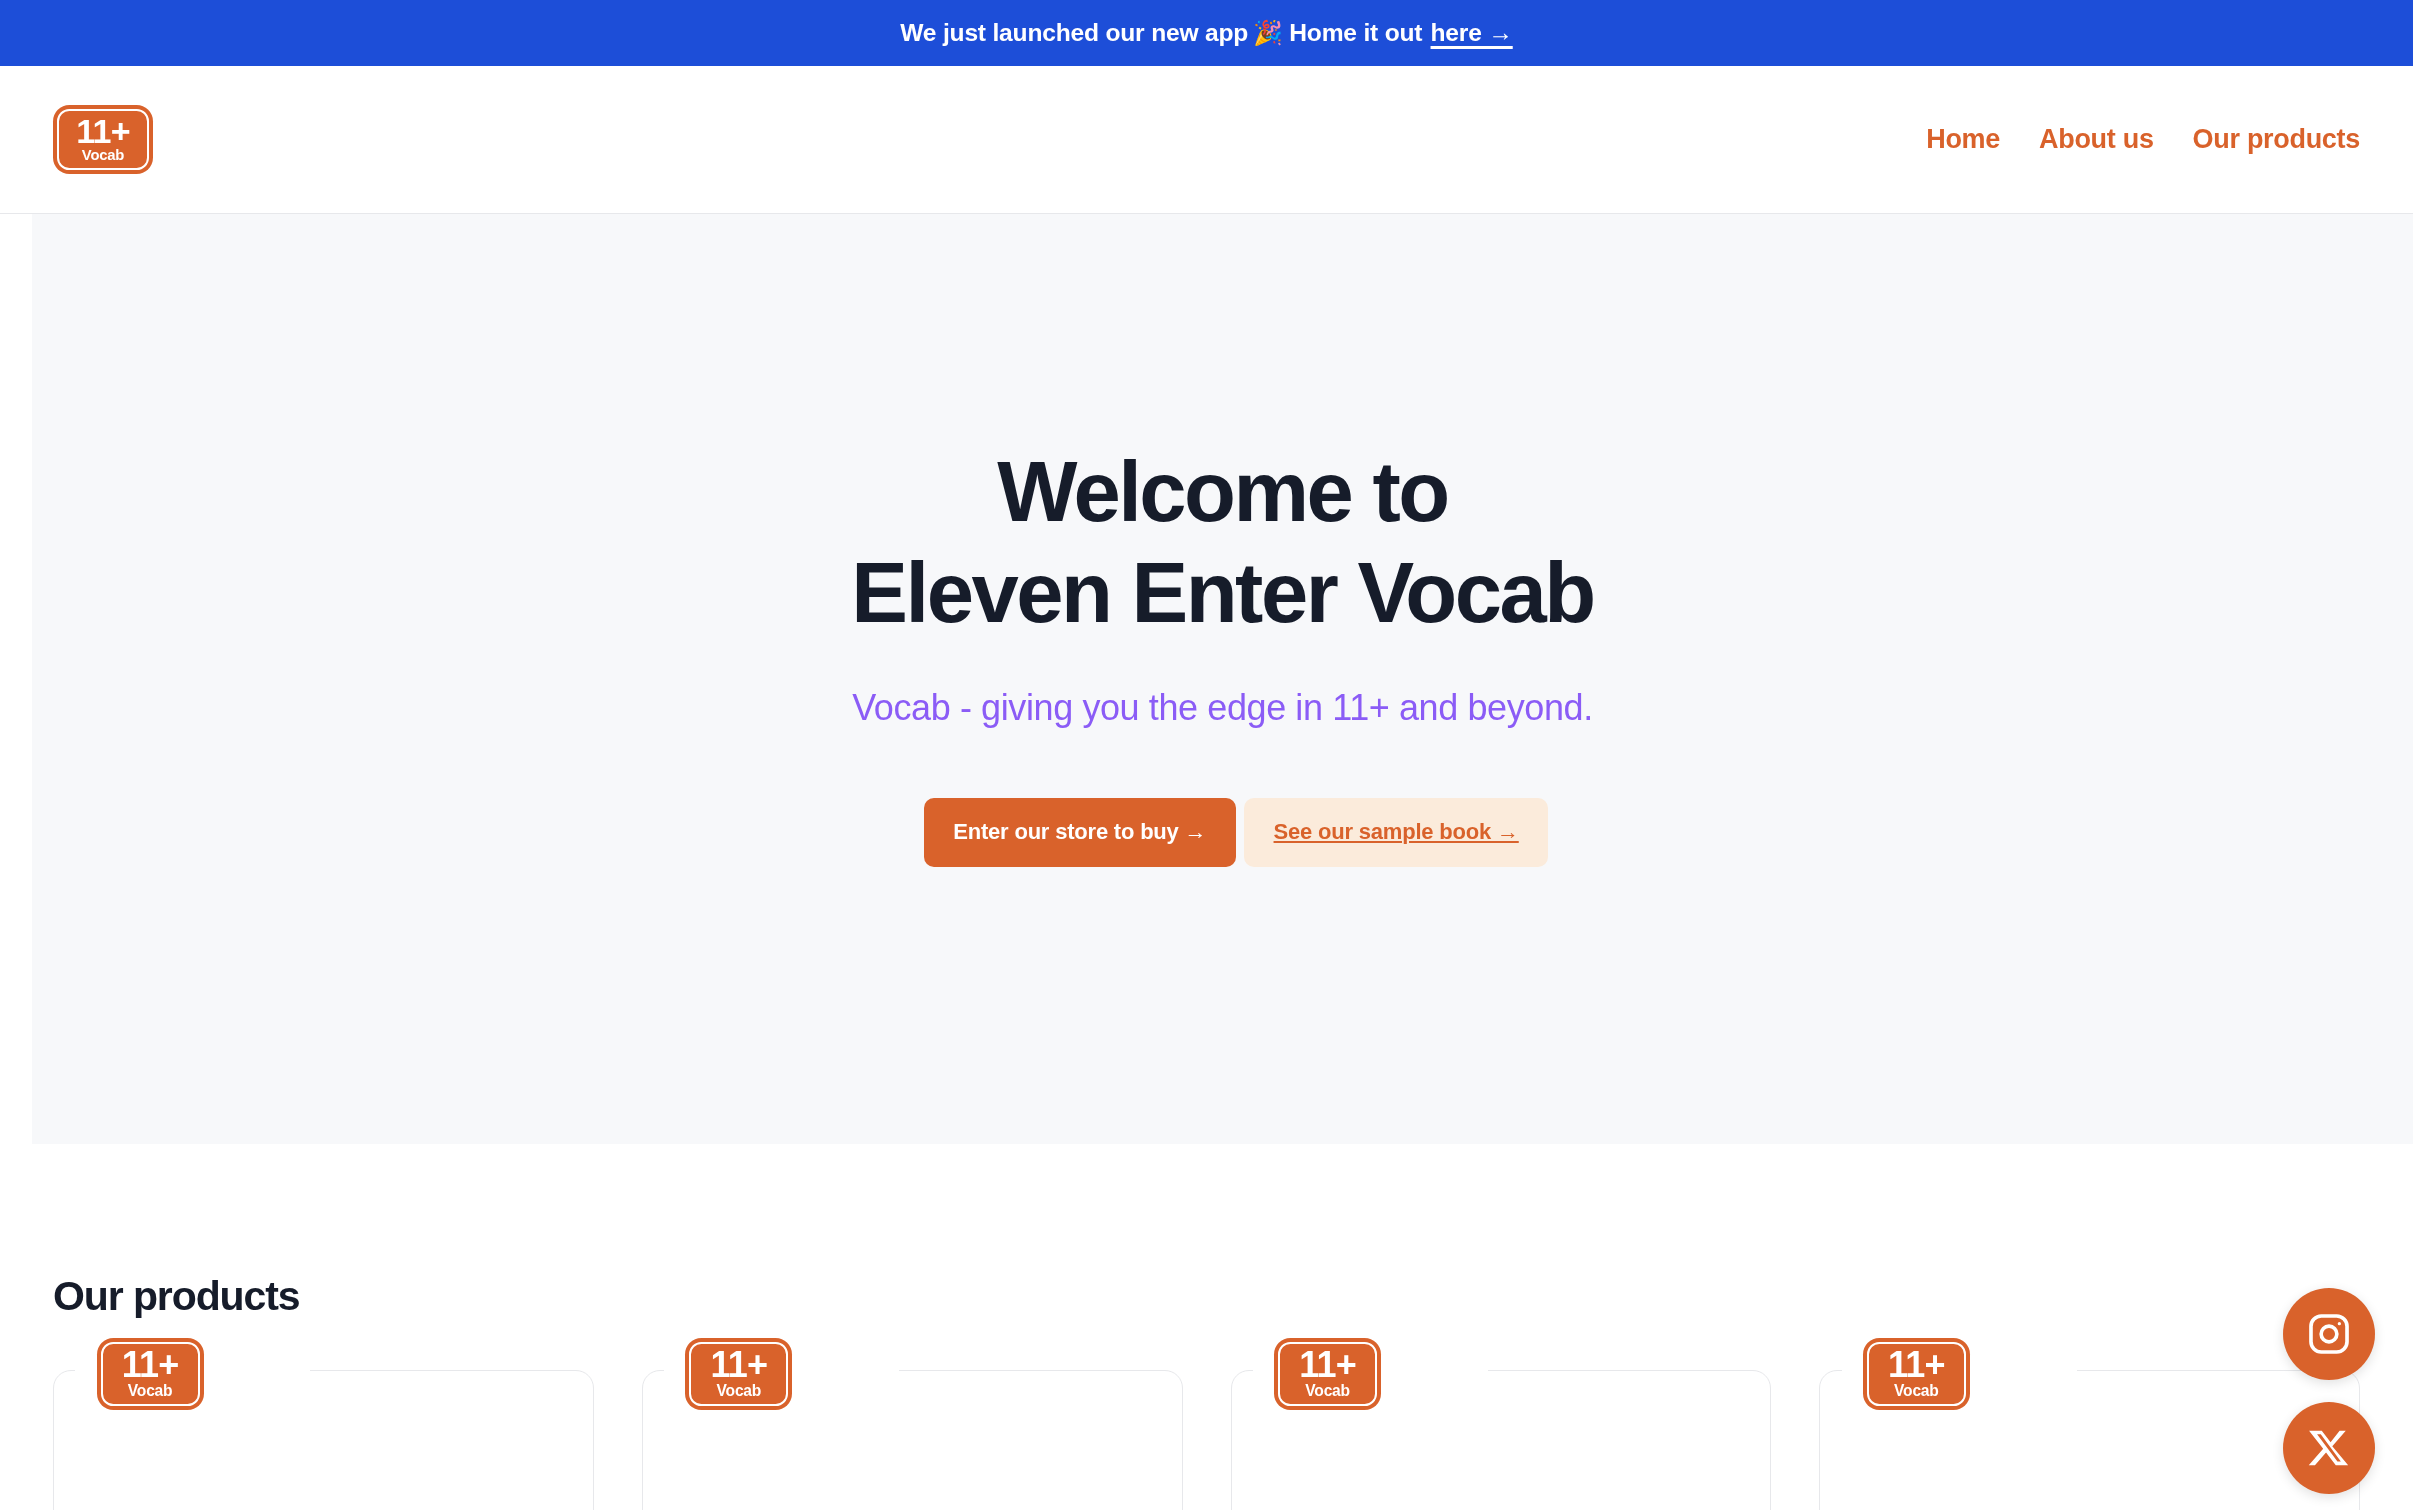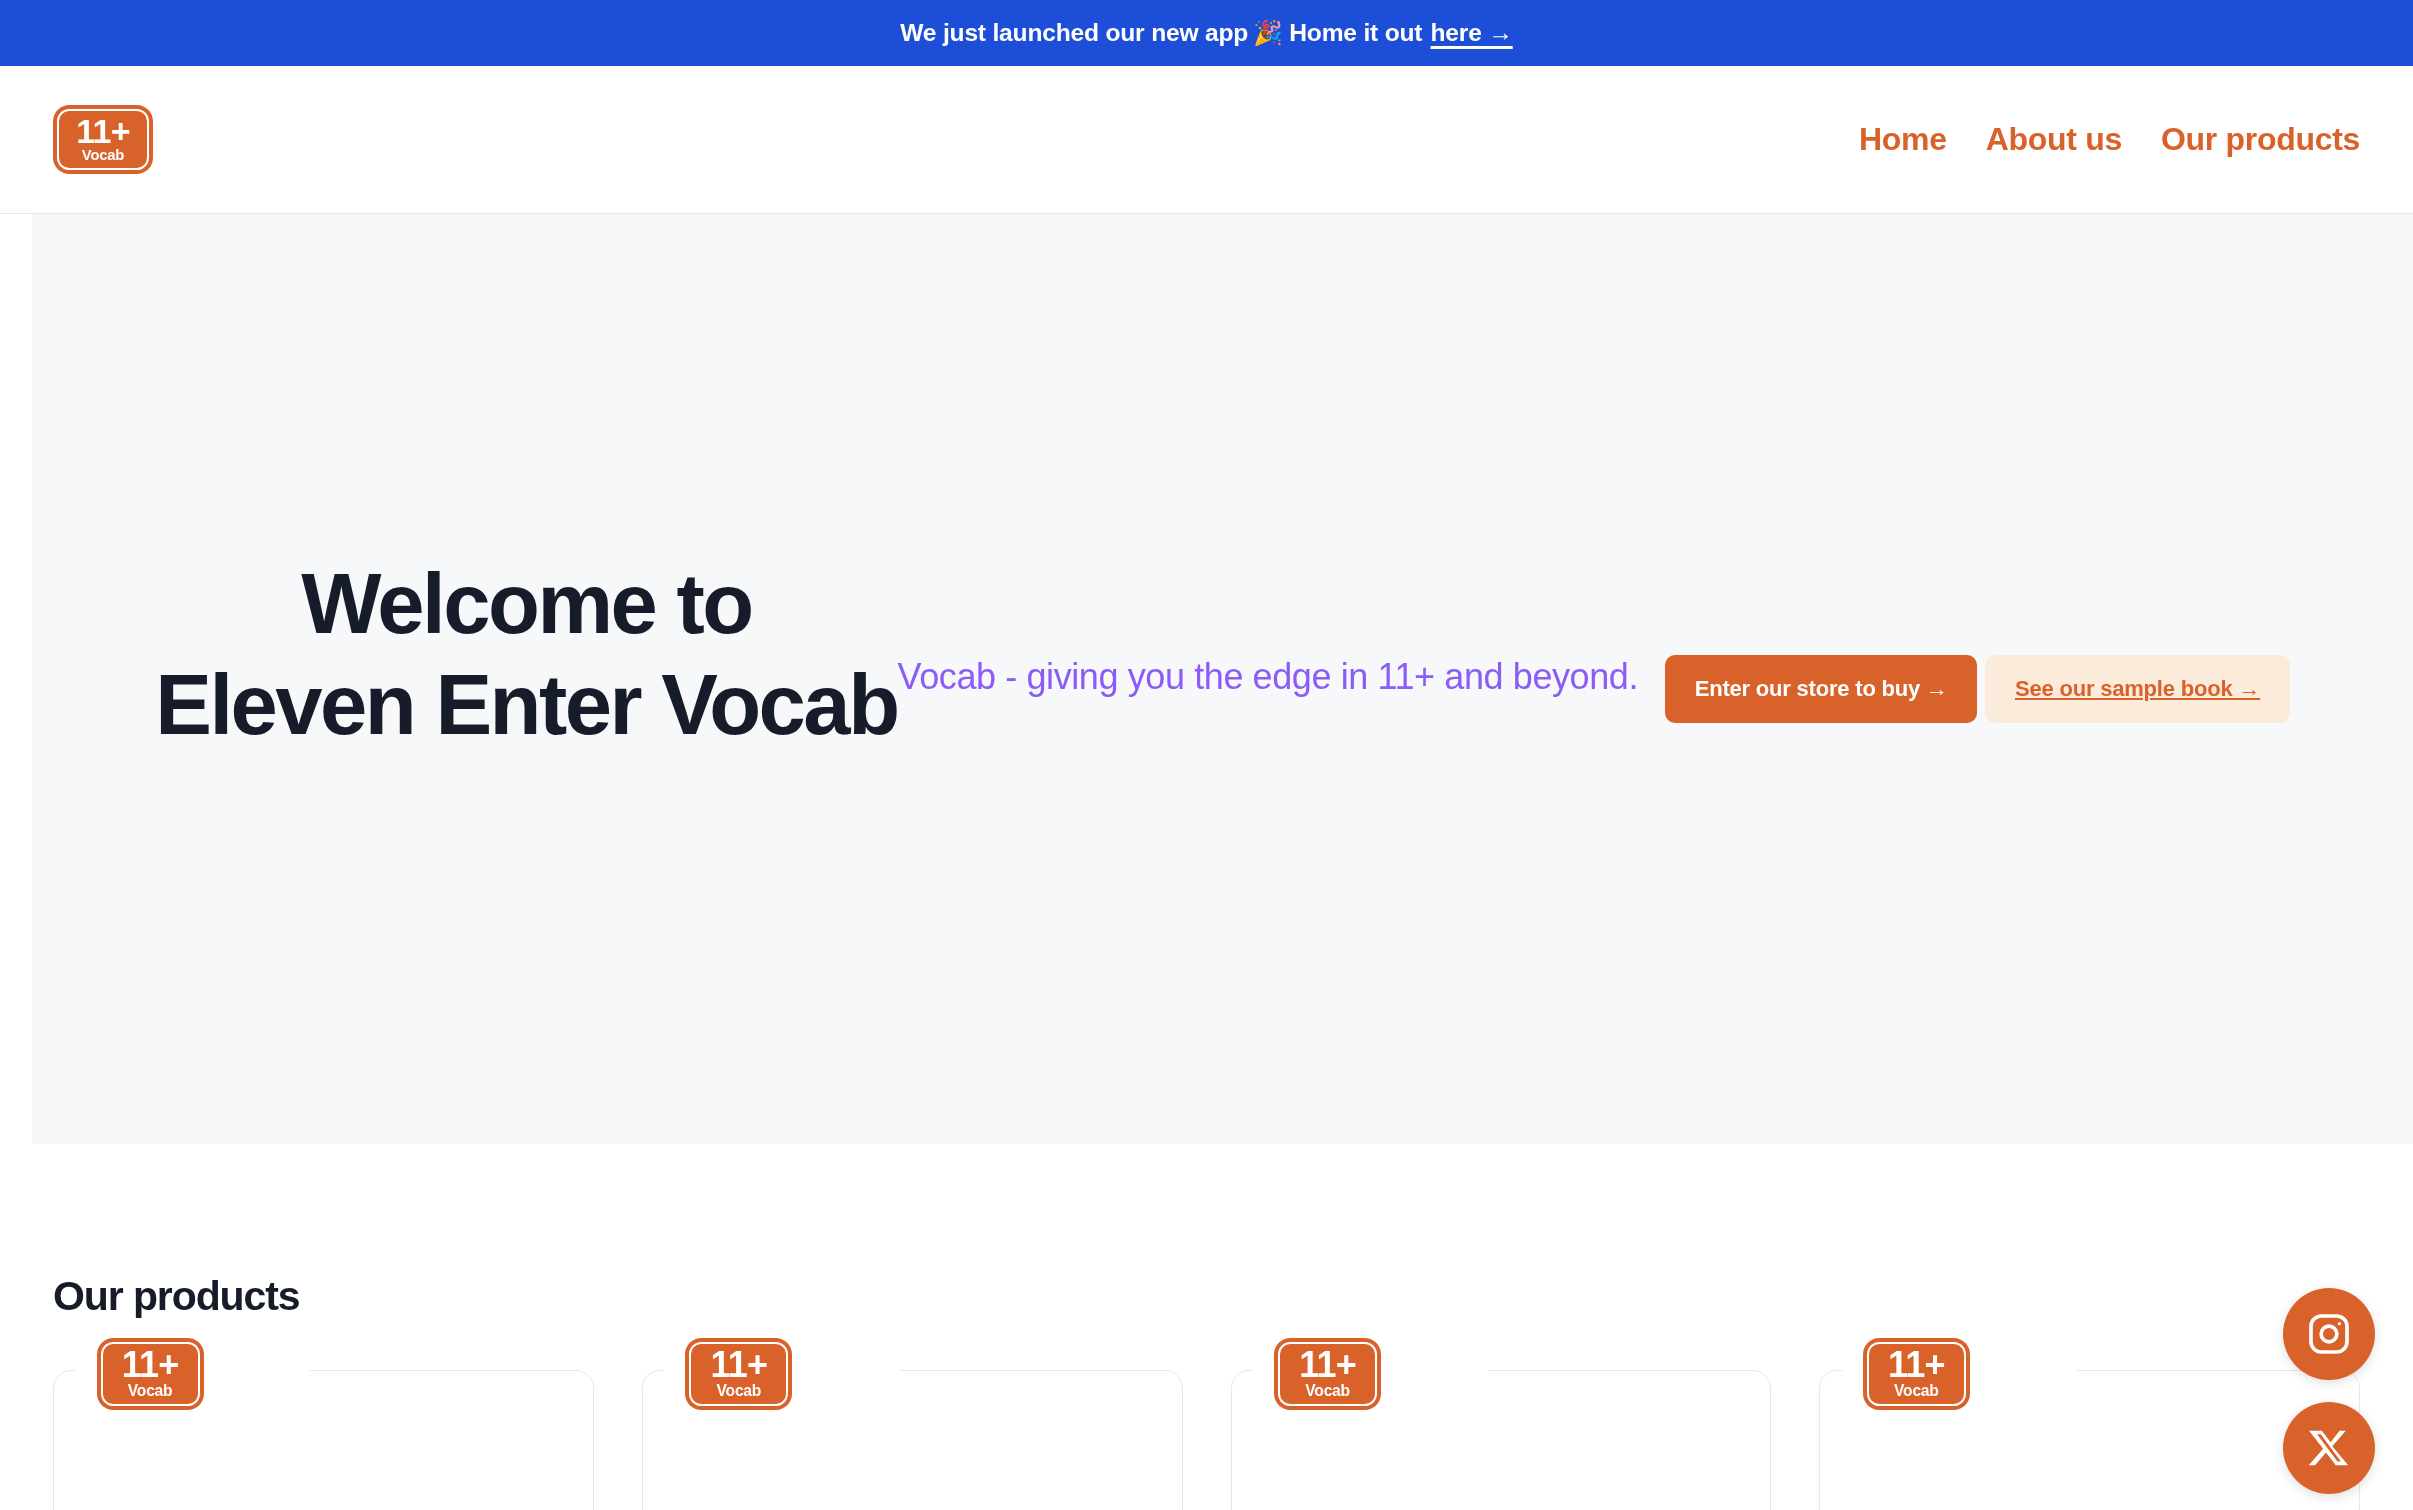--- a/index.html
+++ b/index.html
@@ -93,7 +93,7 @@
   }
   .nav-link {
     color:#D9622B;
-    font-size:32px;
+    font-size:27px;
     font-weight:700;
     letter-spacing:-0.3px;
     cursor:pointer;

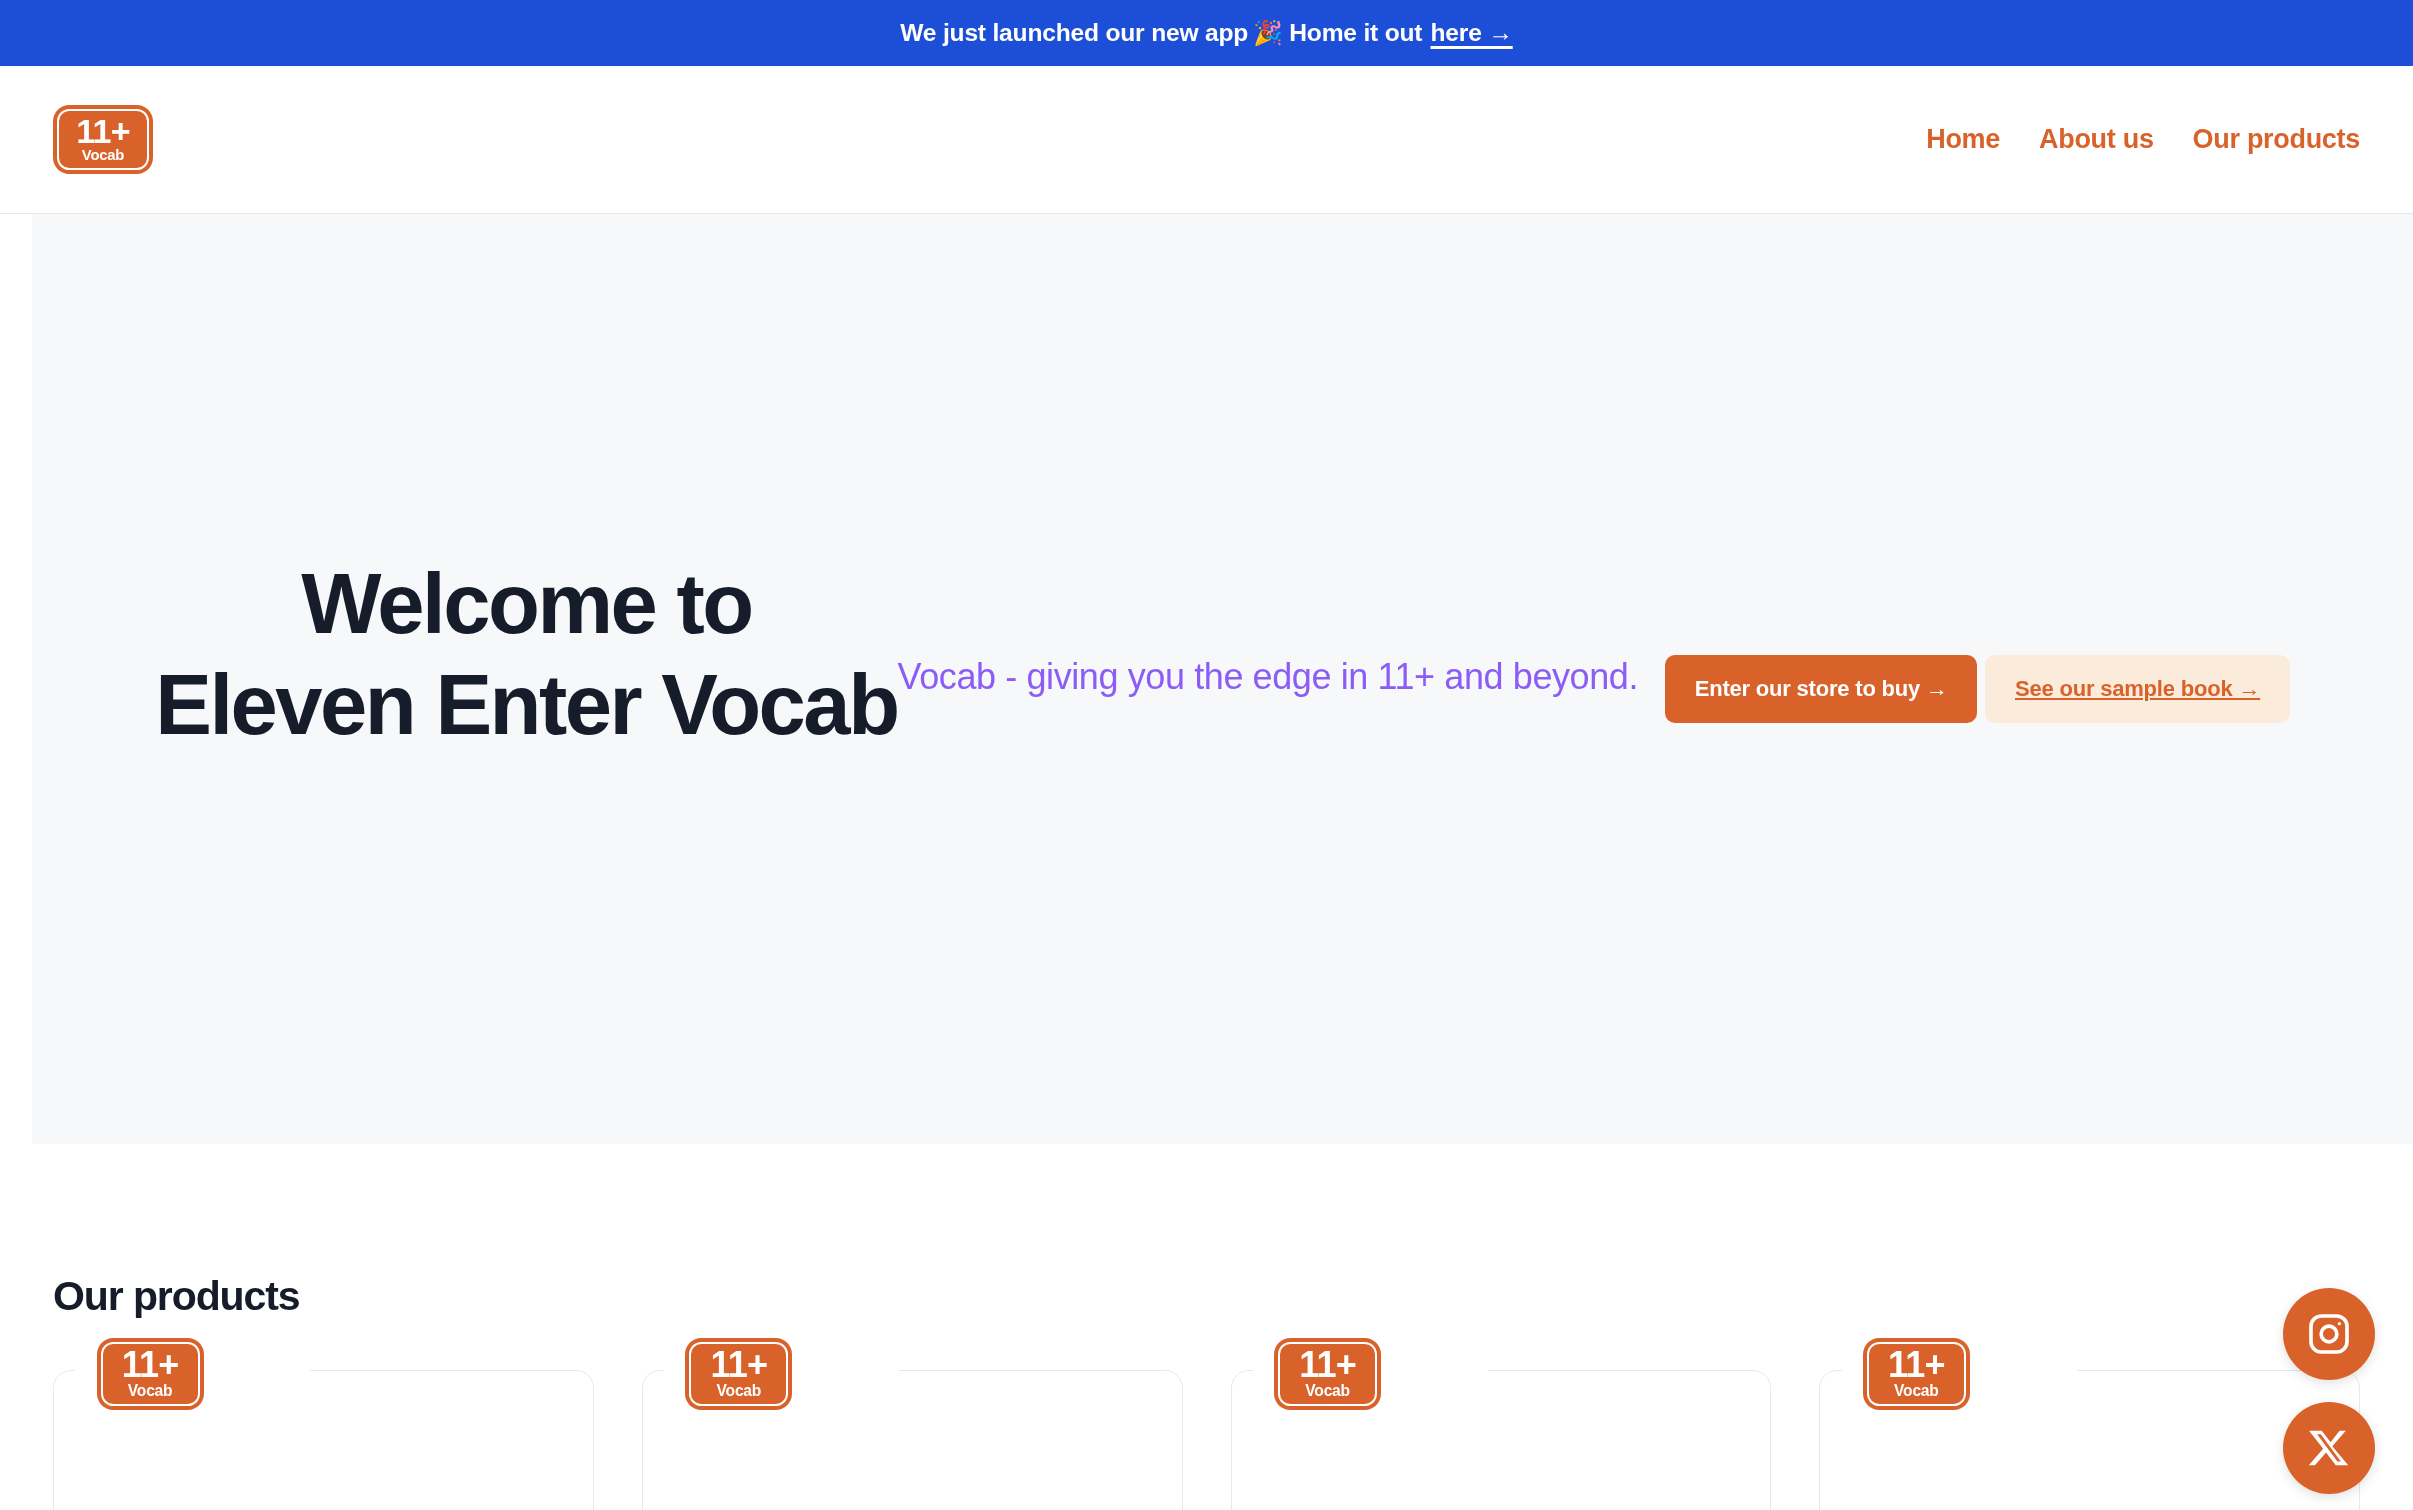--- a/index.html
+++ b/index.html
@@ -105,7 +105,7 @@
     height:930px;
     background:#F7F8FA;
     display:flex;
-    flex-direction:row;
+    flex-direction:column;
     align-items:center;
     justify-content:center;
     padding-bottom:49px;

